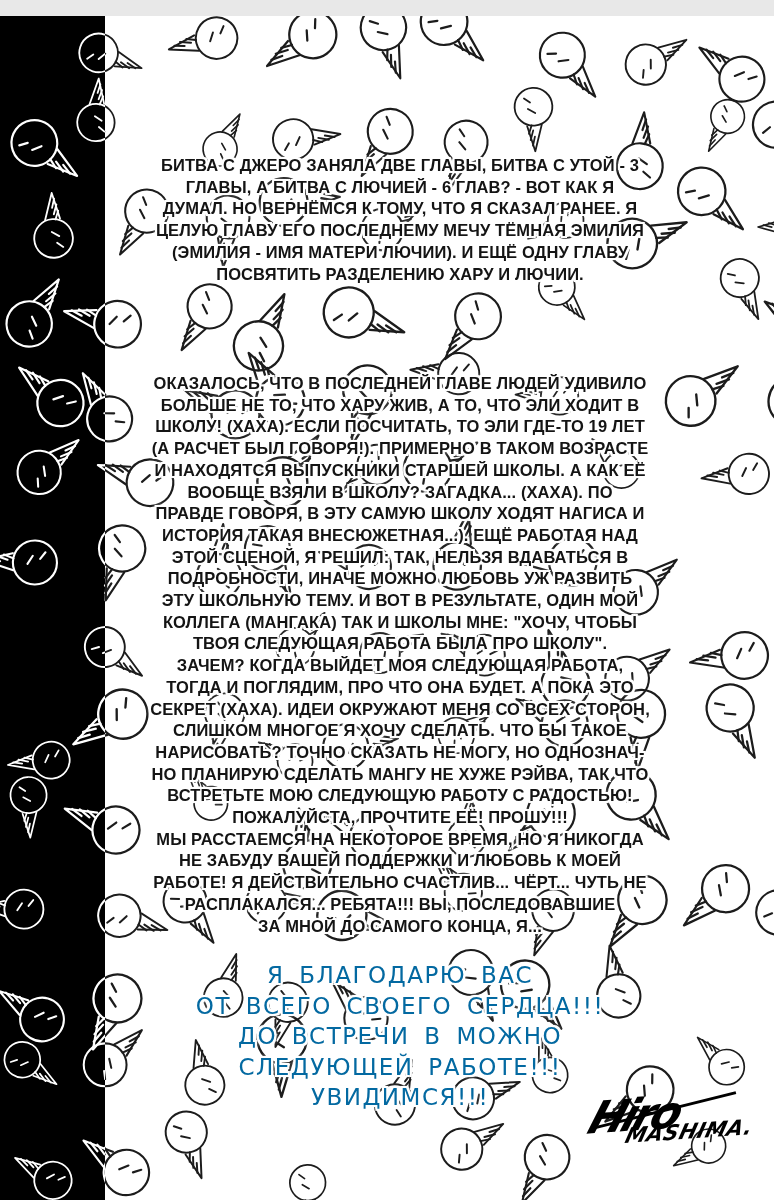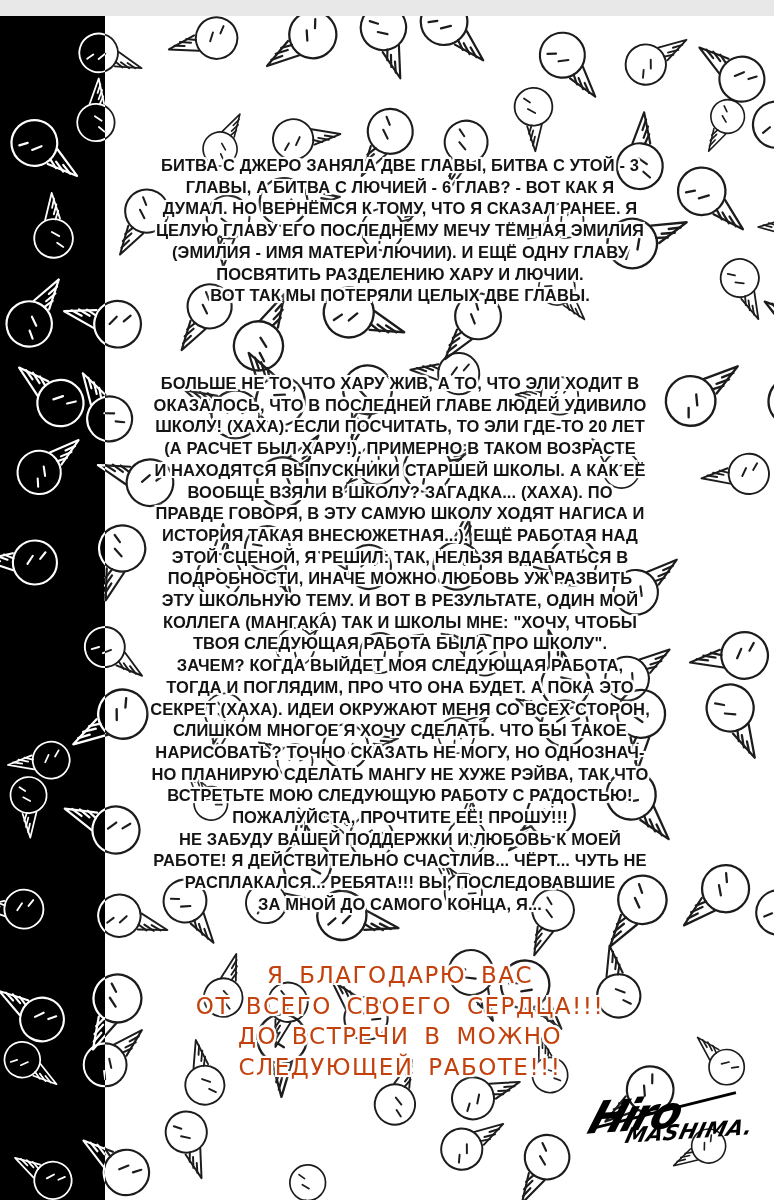--- a/index.html
+++ b/index.html
@@ -390,7 +390,6 @@
         <div class="tline">ЦЕЛУЮ ГЛАВУ ЕГО ПОСЛЕДНЕМУ МЕЧУ ТЁМНАЯ ЭМИЛИЯ</div>
         <div class="tline">(ЭМИЛИЯ - ИМЯ МАТЕРИ ЛЮЧИИ). И ЕЩЁ ОДНУ ГЛАВУ</div>
         <div class="tline">ПОСВЯТИТЬ РАЗДЕЛЕНИЮ ХАРУ И ЛЮЧИИ.</div>
-        <div class="tline">ВОТ ТАК МЫ ПОТЕРЯЛИ ЦЕЛЫХ ДВЕ ГЛАВЫ.</div>
       </div>
 
     <div class="para para2">

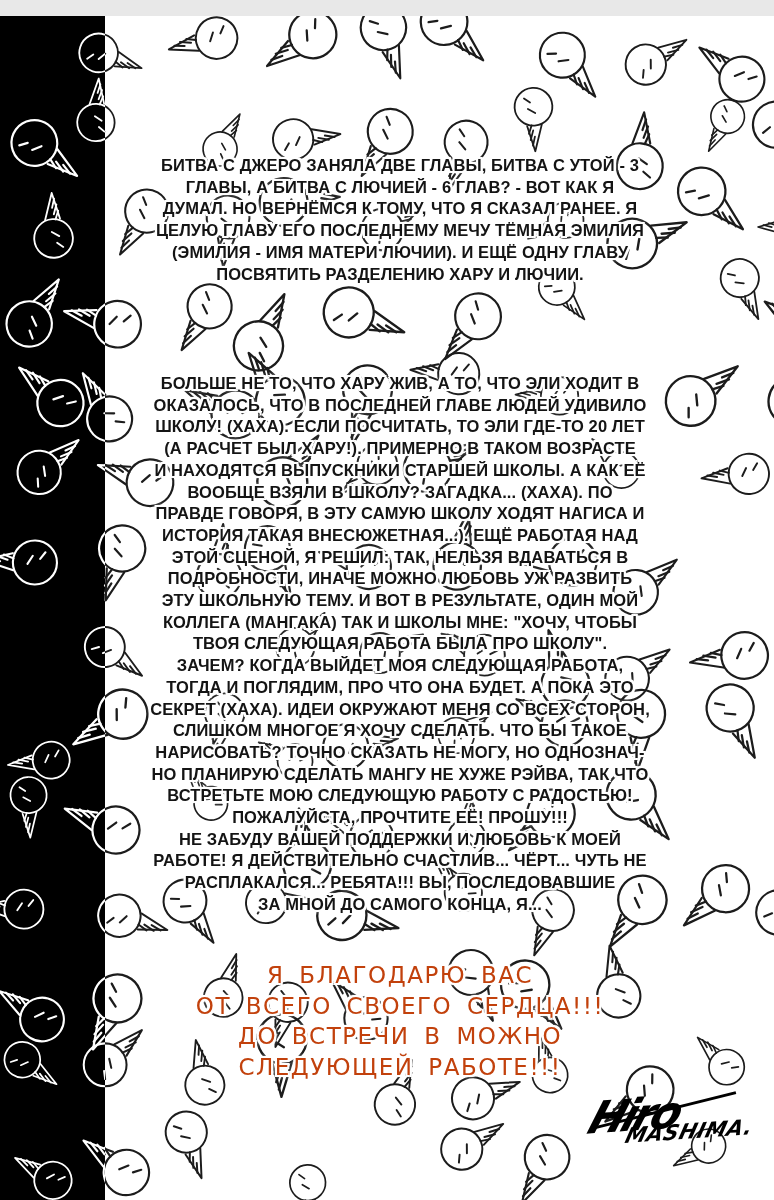--- a/index.html
+++ b/index.html
@@ -393,8 +393,8 @@
       </div>
 
     <div class="para para2">
+        <div class="tline">ОКАЗАЛОСЬ, ЧТО В ПОСЛЕДНЕЙ ГЛАВЕ ЛЮДЕЙ УДИВИЛО</div>
         <div class="tline">БОЛЬШЕ НЕ ТО, ЧТО ХАРУ ЖИВ, А ТО, ЧТО ЭЛИ ХОДИТ В</div>
-        <div class="tline">ОКАЗАЛОСЬ, ЧТО В ПОСЛЕДНЕЙ ГЛАВЕ ЛЮДЕЙ УДИВИЛО</div>
         <div class="tline">ШКОЛУ! (ХАХА). ЕСЛИ ПОСЧИТАТЬ, ТО ЭЛИ ГДЕ-ТО 20 ЛЕТ</div>
         <div class="tline">(А РАСЧЕТ БЫЛ ХАРУ!). ПРИМЕРНО В ТАКОМ ВОЗРАСТЕ</div>
         <div class="tline">И НАХОДЯТСЯ ВЫПУСКНИКИ СТАРШЕЙ ШКОЛЫ. А КАК ЕЁ</div>

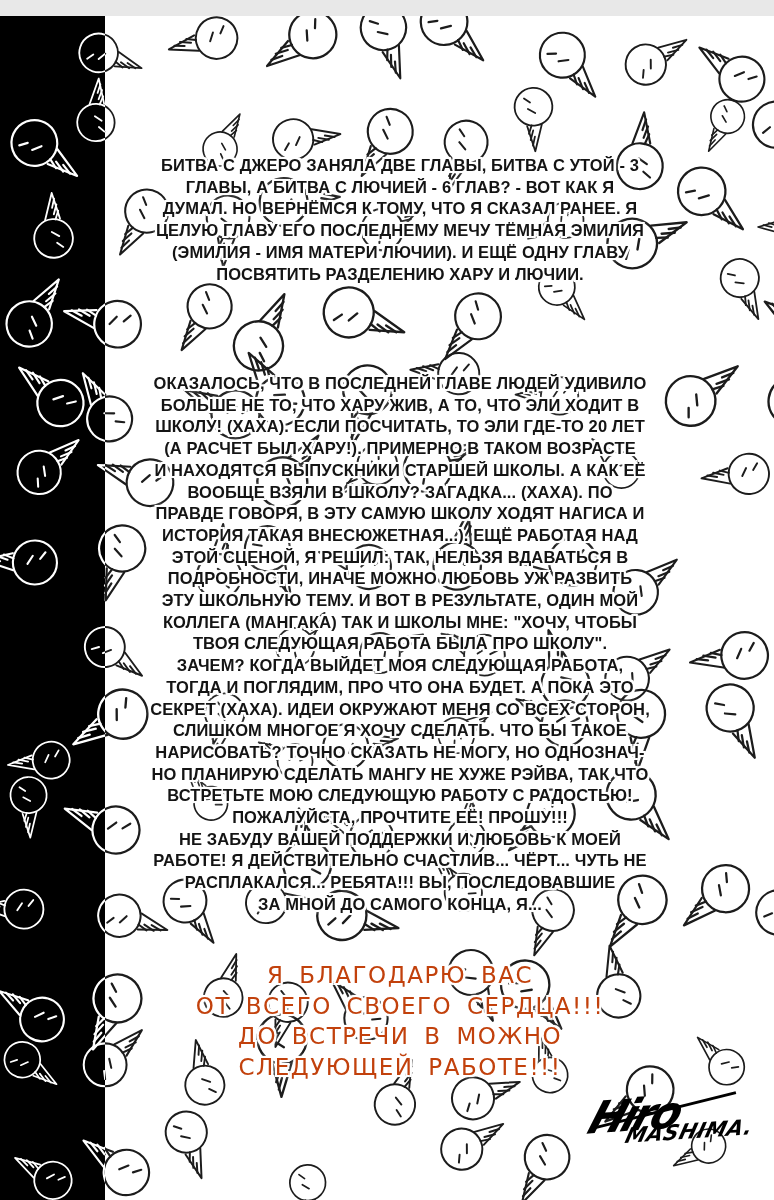--- a/index.html
+++ b/index.html
@@ -395,7 +395,7 @@
     <div class="para para2">
         <div class="tline">ОКАЗАЛОСЬ, ЧТО В ПОСЛЕДНЕЙ ГЛАВЕ ЛЮДЕЙ УДИВИЛО</div>
         <div class="tline">БОЛЬШЕ НЕ ТО, ЧТО ХАРУ ЖИВ, А ТО, ЧТО ЭЛИ ХОДИТ В</div>
-        <div class="tline">ШКОЛУ! (ХАХА). ЕСЛИ ПОСЧИТАТЬ, ТО ЭЛИ ГДЕ-ТО 20 ЛЕТ</div>
+        <div class="tline">ШКОЛУ! (ХАХА). ЕСЛИ ПОСЧИТАТЬ, ТО ЭЛИ ГДЕ-ТО 19 ЛЕТ</div>
         <div class="tline">(А РАСЧЕТ БЫЛ ХАРУ!). ПРИМЕРНО В ТАКОМ ВОЗРАСТЕ</div>
         <div class="tline">И НАХОДЯТСЯ ВЫПУСКНИКИ СТАРШЕЙ ШКОЛЫ. А КАК ЕЁ</div>
         <div class="tline">ВООБЩЕ ВЗЯЛИ В ШКОЛУ? ЗАГАДКА... (ХАХА). ПО</div>

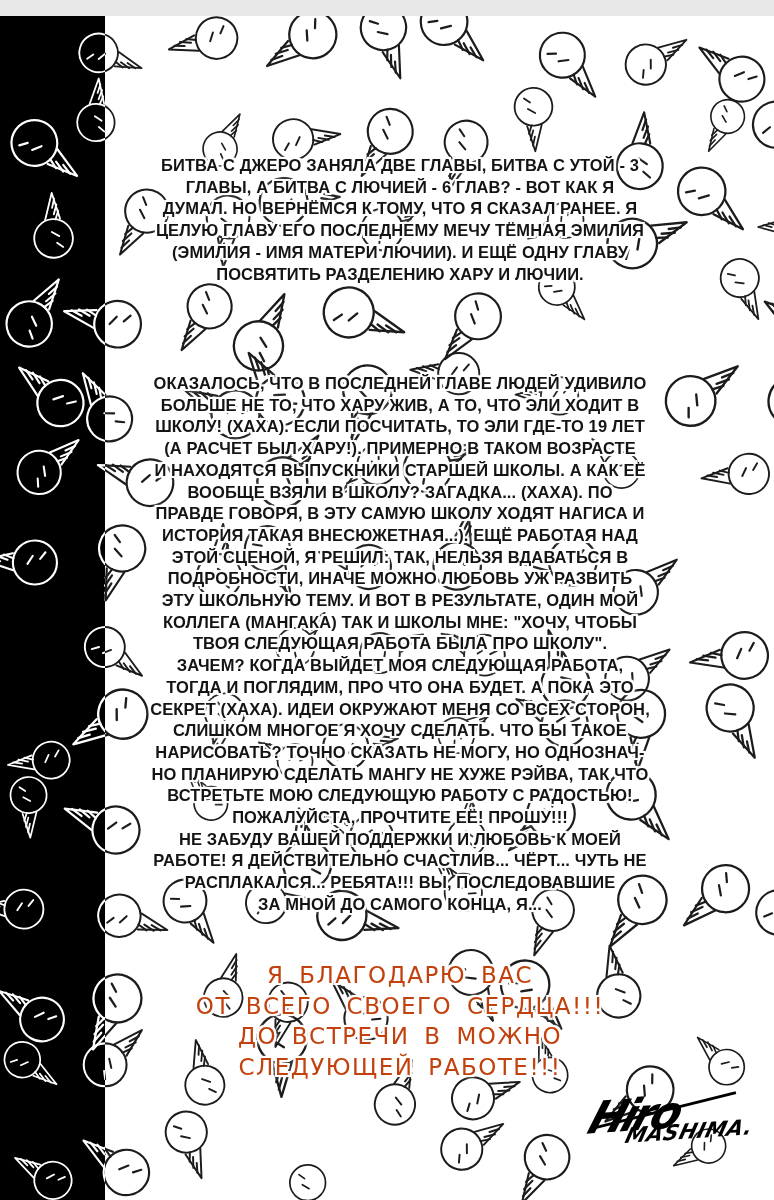--- a/index.html
+++ b/index.html
@@ -396,7 +396,7 @@
         <div class="tline">ОКАЗАЛОСЬ, ЧТО В ПОСЛЕДНЕЙ ГЛАВЕ ЛЮДЕЙ УДИВИЛО</div>
         <div class="tline">БОЛЬШЕ НЕ ТО, ЧТО ХАРУ ЖИВ, А ТО, ЧТО ЭЛИ ХОДИТ В</div>
         <div class="tline">ШКОЛУ! (ХАХА). ЕСЛИ ПОСЧИТАТЬ, ТО ЭЛИ ГДЕ-ТО 19 ЛЕТ</div>
-        <div class="tline">(А РАСЧЕТ БЫЛ ХАРУ!). ПРИМЕРНО В ТАКОМ ВОЗРАСТЕ</div>
+        <div class="tline">(А РАСЧЕТ БЫЛ ГОВОРЯ!). ПРИМЕРНО В ТАКОМ ВОЗРАСТЕ</div>
         <div class="tline">И НАХОДЯТСЯ ВЫПУСКНИКИ СТАРШЕЙ ШКОЛЫ. А КАК ЕЁ</div>
         <div class="tline">ВООБЩЕ ВЗЯЛИ В ШКОЛУ? ЗАГАДКА... (ХАХА). ПО</div>
         <div class="tline">ПРАВДЕ ГОВОРЯ, В ЭТУ САМУЮ ШКОЛУ ХОДЯТ НАГИСА И</div>

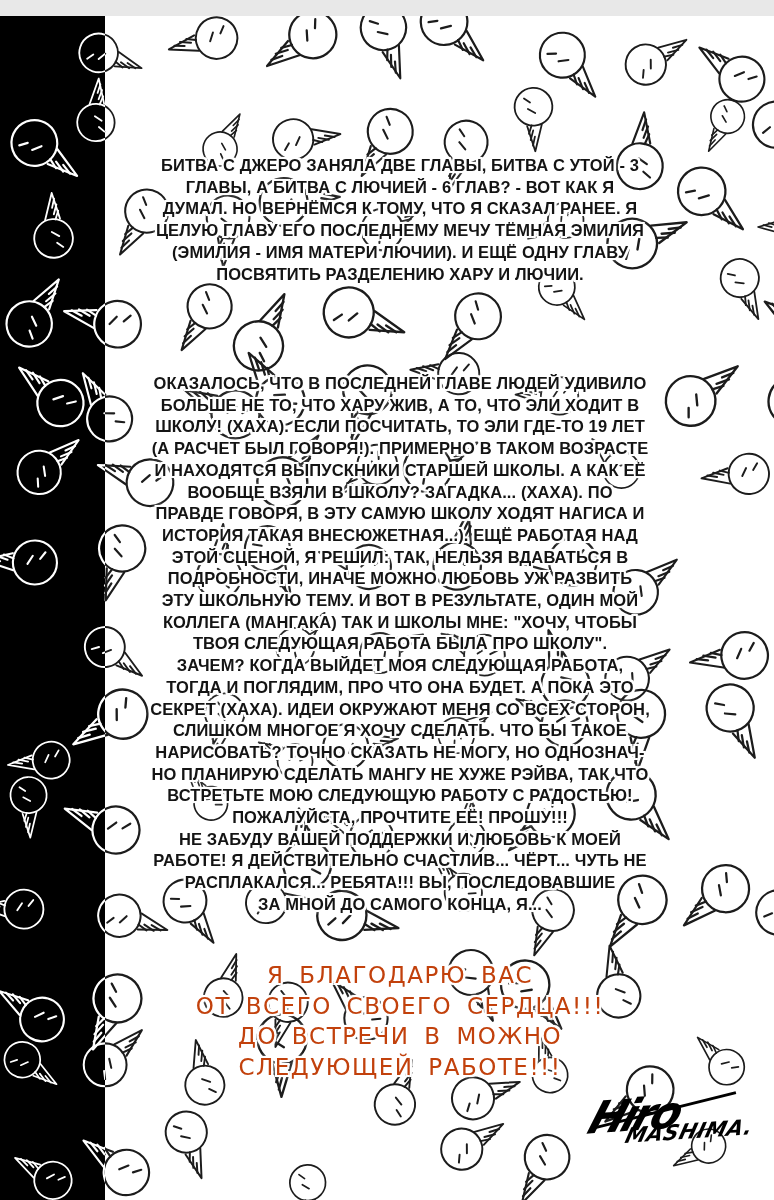--- a/index.html
+++ b/index.html
@@ -414,6 +414,7 @@
         <div class="tline">НО ПЛАНИРУЮ СДЕЛАТЬ МАНГУ НЕ ХУЖЕ РЭЙВА, ТАК ЧТО</div>
         <div class="tline">ВСТРЕТЬТЕ МОЮ СЛЕДУЮЩУЮ РАБОТУ С РАДОСТЬЮ!</div>
         <div class="tline">ПОЖАЛУЙСТА, ПРОЧТИТЕ ЕЁ! ПРОШУ!!!</div>
+        <div class="tline">МЫ РАССТАЕМСЯ НА НЕКОТОРОЕ ВРЕМЯ, НО Я НИКОГДА</div>
         <div class="tline">НЕ ЗАБУДУ ВАШЕЙ ПОДДЕРЖКИ И ЛЮБОВЬ К МОЕЙ</div>
         <div class="tline">РАБОТЕ! Я ДЕЙСТВИТЕЛЬНО СЧАСТЛИВ... ЧЁРТ... ЧУТЬ НЕ</div>
         <div class="tline">РАСПЛАКАЛСЯ... РЕБЯТА!!! ВЫ, ПОСЛЕДОВАВШИЕ</div>

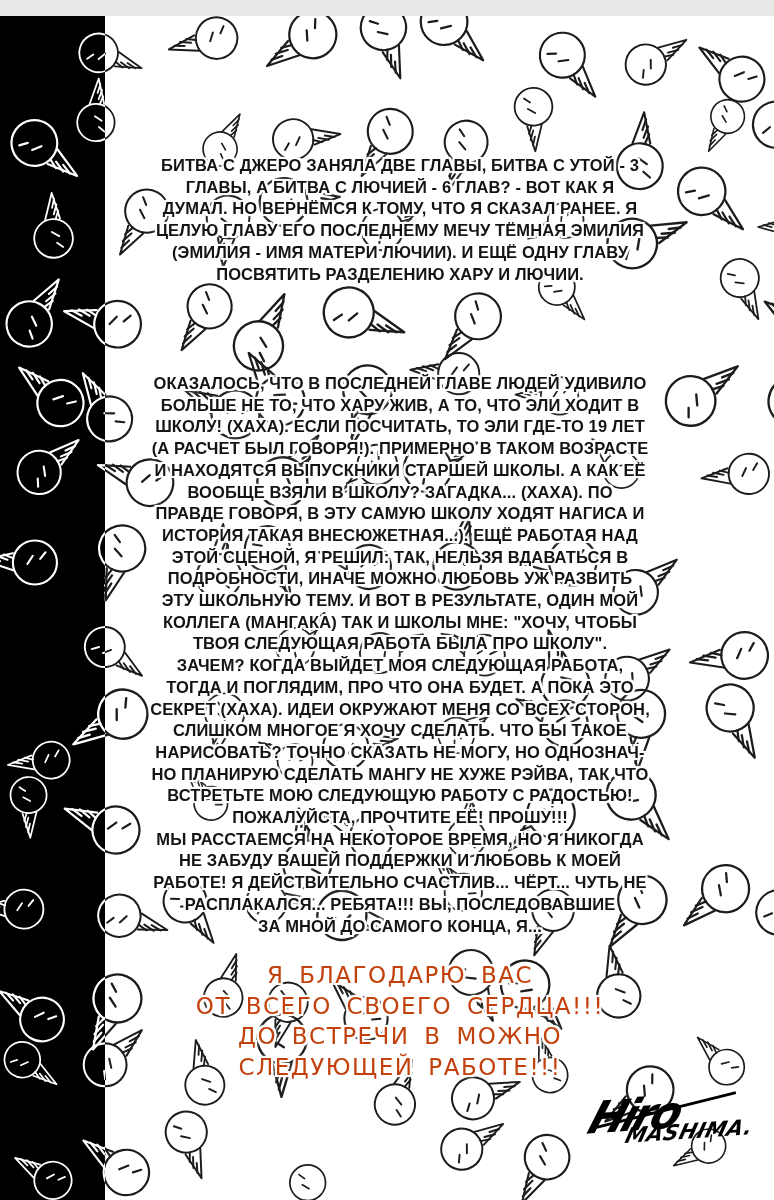--- a/index.html
+++ b/index.html
@@ -40,7 +40,7 @@
   .closing{
     position:absolute;top:944px;width:100%;
     text-align:center;
-    color:#c2410c;
+    color:#0369a1;
     font-family:"DejaVu Sans",sans-serif;
     font-weight:400;
     font-size:23px;

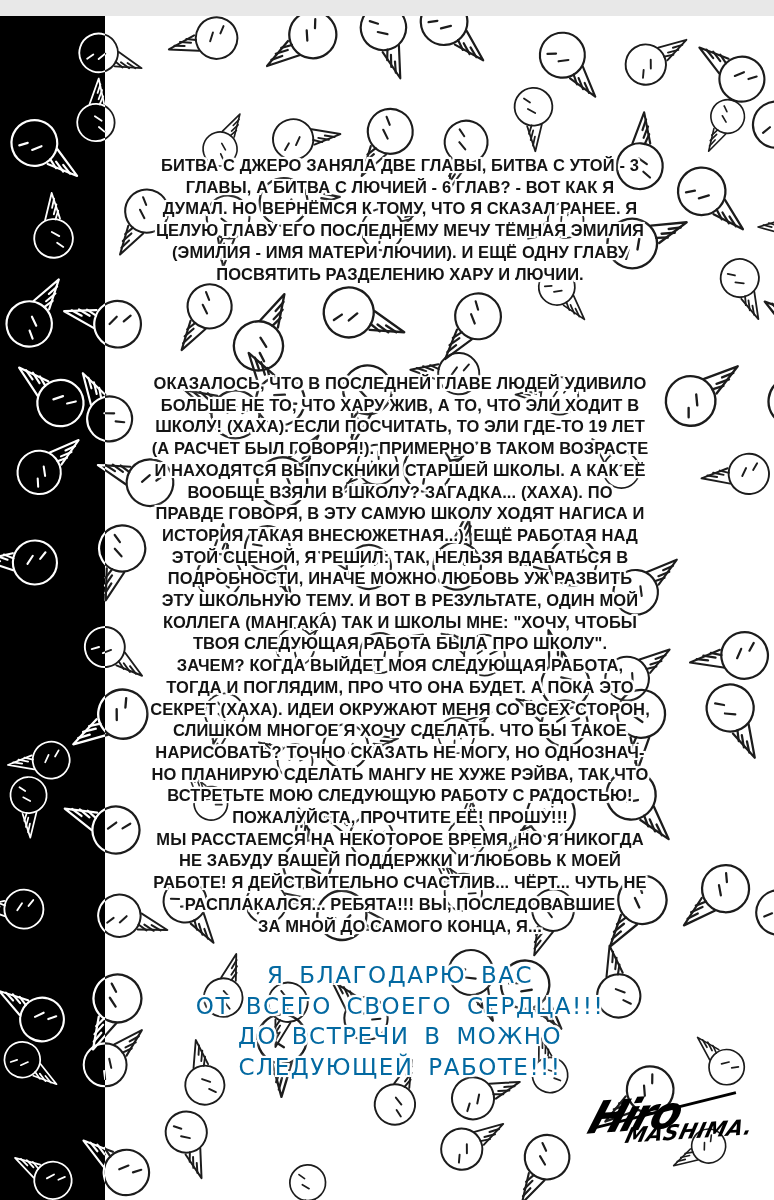--- a/index.html
+++ b/index.html
@@ -426,6 +426,7 @@
         <div class="tline">ОТ ВСЕГО СВОЕГО СЕРДЦА!!!</div>
         <div class="tline">ДО ВСТРЕЧИ В МОЖНО</div>
         <div class="tline">СЛЕДУЮЩЕЙ РАБОТЕ!!!</div>
+        <div class="tline">УВИДИМСЯ!!!</div>
       </div>
   </div>
 

